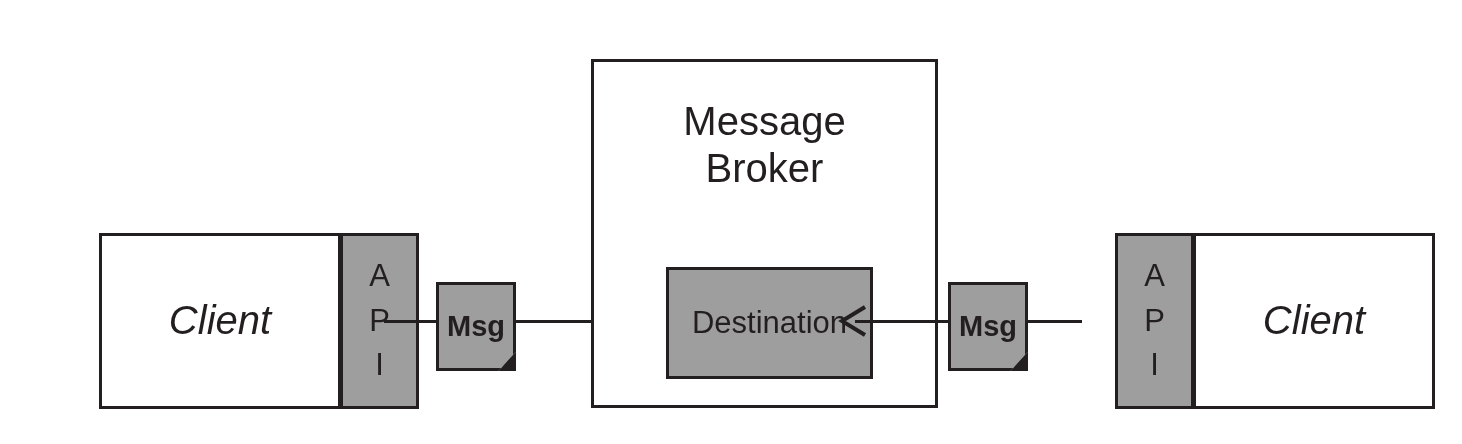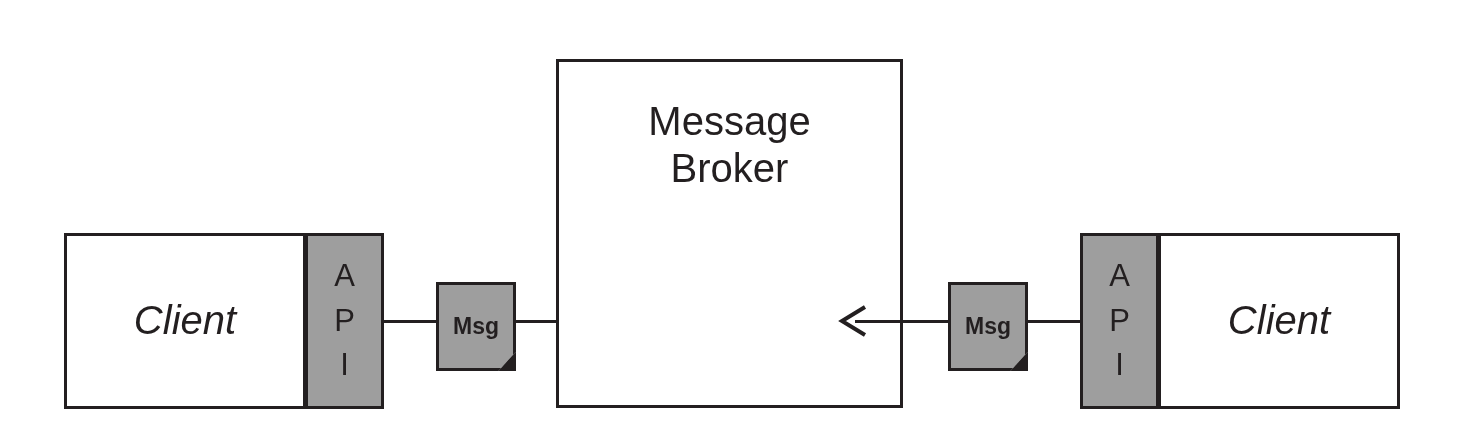--- a/index.html
+++ b/index.html
@@ -18,6 +18,7 @@
   .node {
     position: absolute;
     box-sizing: border-box;
+    margin-left: 35px;
   }
   .box {
     border: 3px solid #231f20;

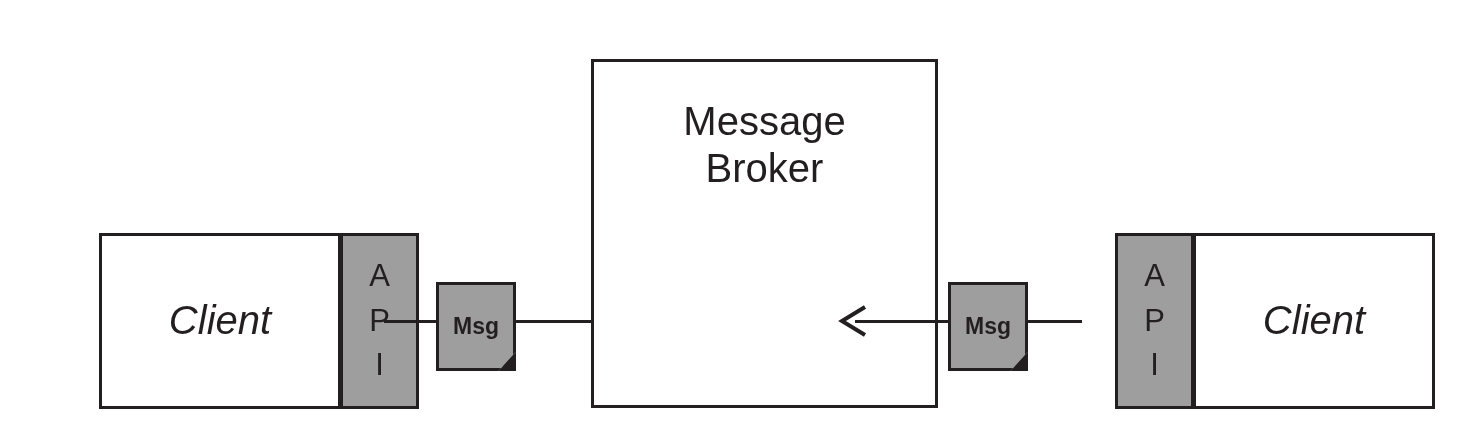--- a/index.html
+++ b/index.html
@@ -57,7 +57,7 @@
     font-size: 31px;
   }
   .msg-label {
-    font-size: 23px;
+    font-size: 29px;
     font-weight: bold;
     position: relative;
     z-index: 3;

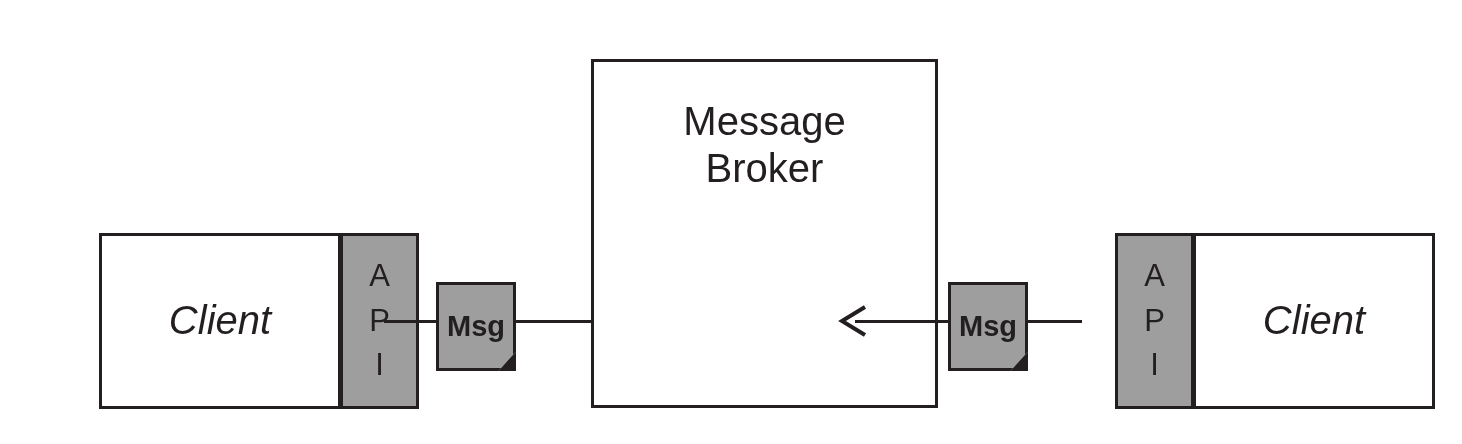--- a/index.html
+++ b/index.html
@@ -131,6 +131,9 @@
 Broker</span>
   </div>
 
+  <div class="node box gray" style="left:631px; top:267px; width:207px; height:112px;">
+    <span class="label dest-label">Destination</span>
+  </div>
 
   <div class="line" style="left:855px; top:320px; width:95px;"></div>
   <svg class="arrow-svg" style="left:836px; top:303px; width:34px; height:36px;" viewBox="0 0 34 36">

